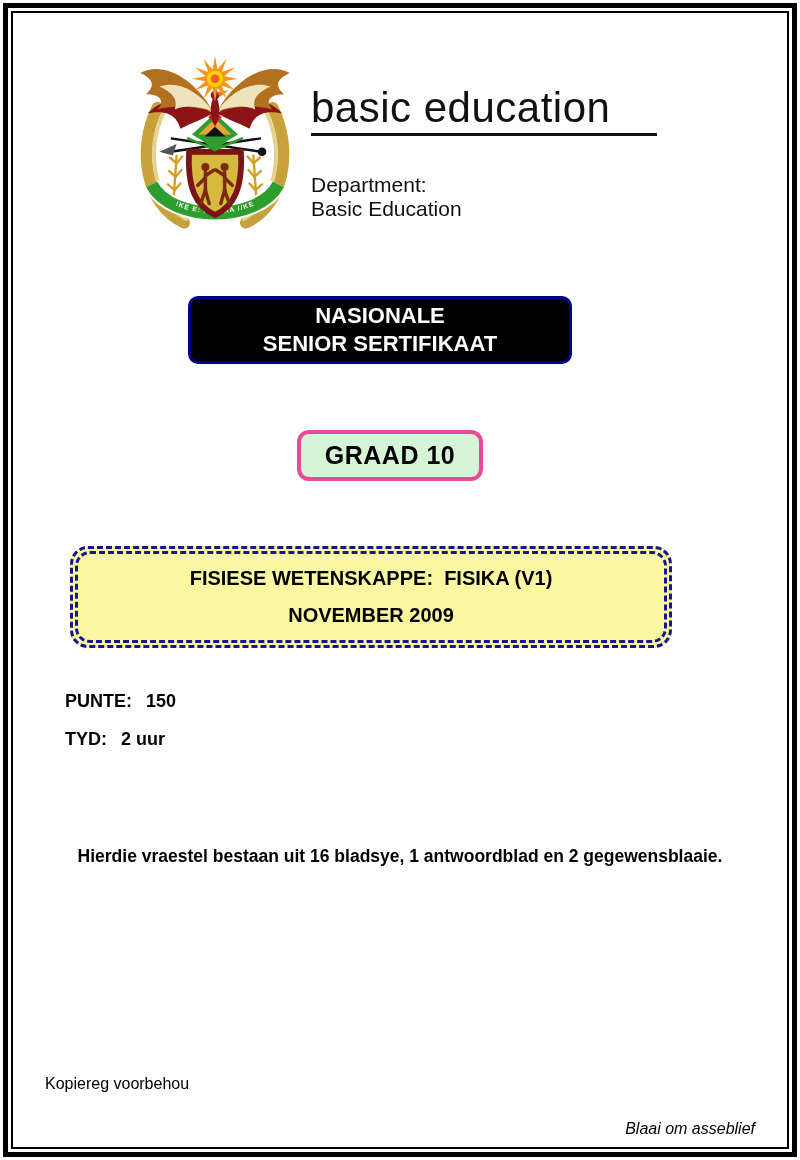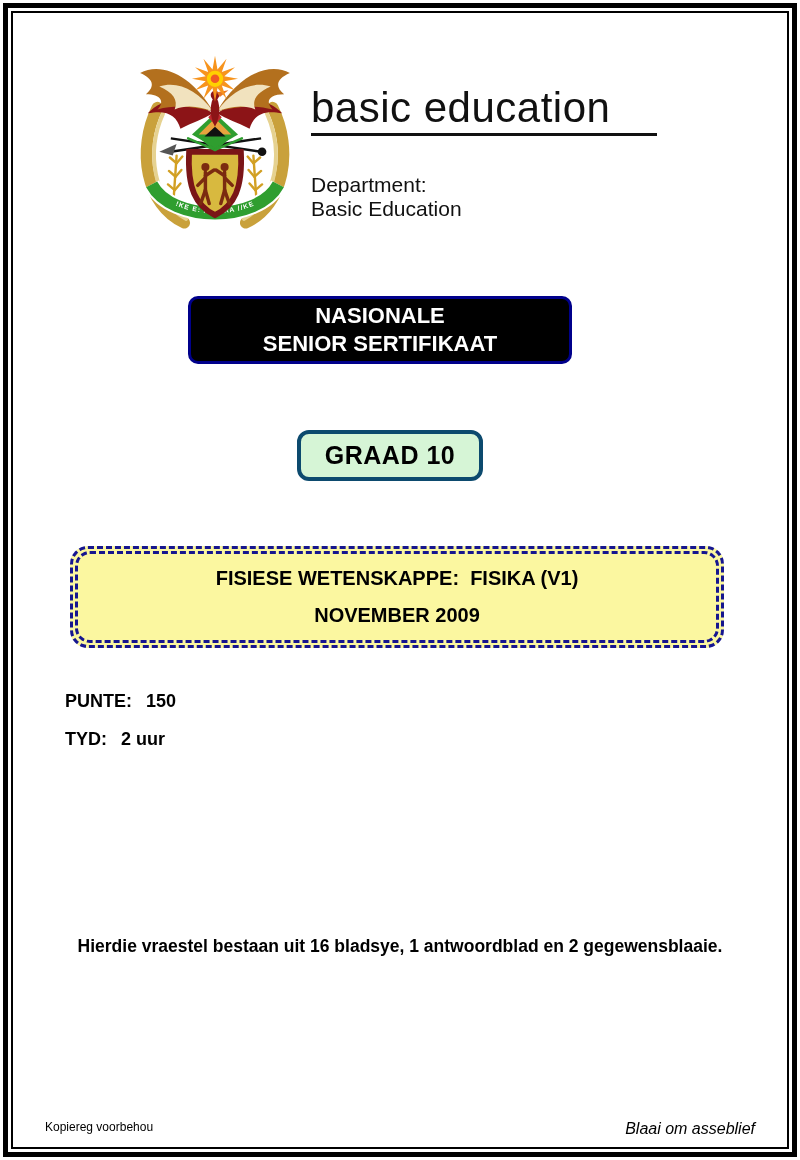--- a/index.html
+++ b/index.html
@@ -33,7 +33,7 @@
   
   .grade-box {
     position:absolute; left:297px; top:430px; width:186px; height:51px;
-    background:#D6F5D6; border:4px solid #0c4a6e; border-radius:12px;
+    background:#D6F5D6; border:4px solid #ec4899; border-radius:12px;
     display:flex; align-items:center; justify-content:center;
     font-weight:bold; font-size:25px; letter-spacing:0.5px;
   }

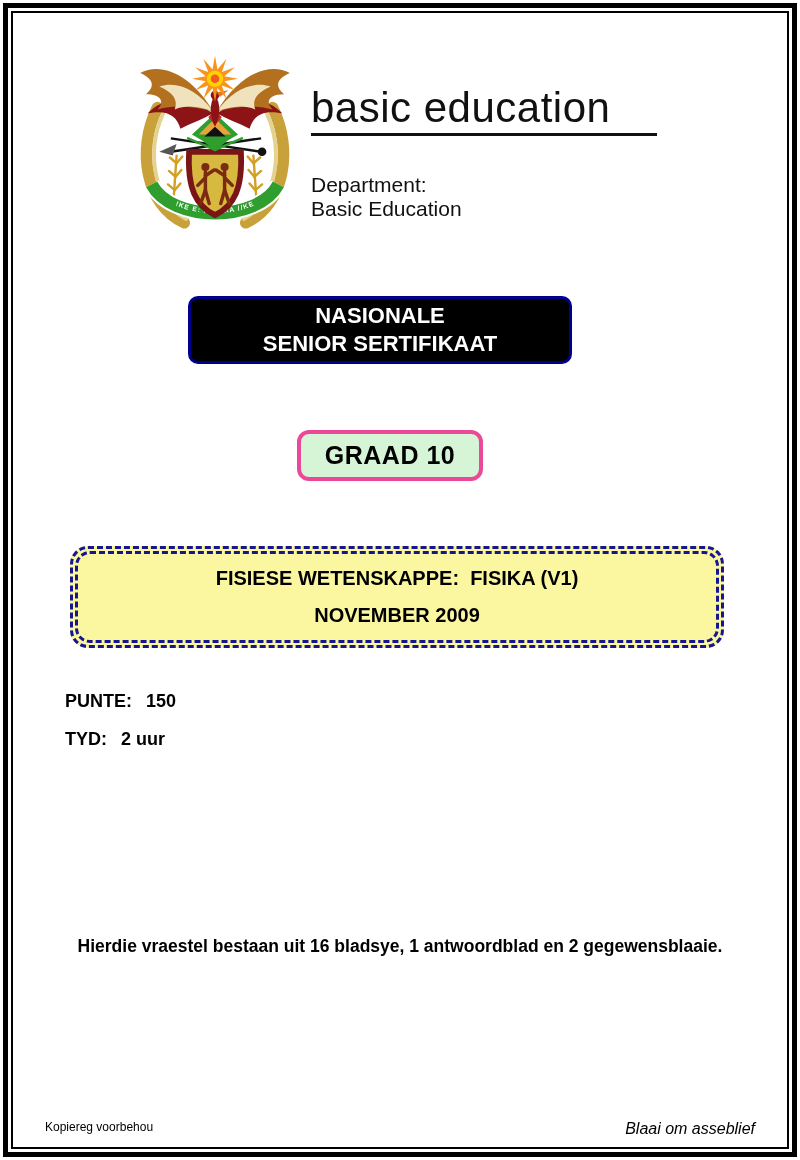--- a/index.html
+++ b/index.html
@@ -40,7 +40,7 @@
 
   
   .subject-box {
-    position:absolute; left:70px; top:546px; width:654px; height:102px;
+    position:absolute; left:70px; top:546px; width:602px; height:102px;
     background:#FBF7A0; border:3px dashed #16168F; border-radius:18px;
   }
   .subject-box .inner-dash {

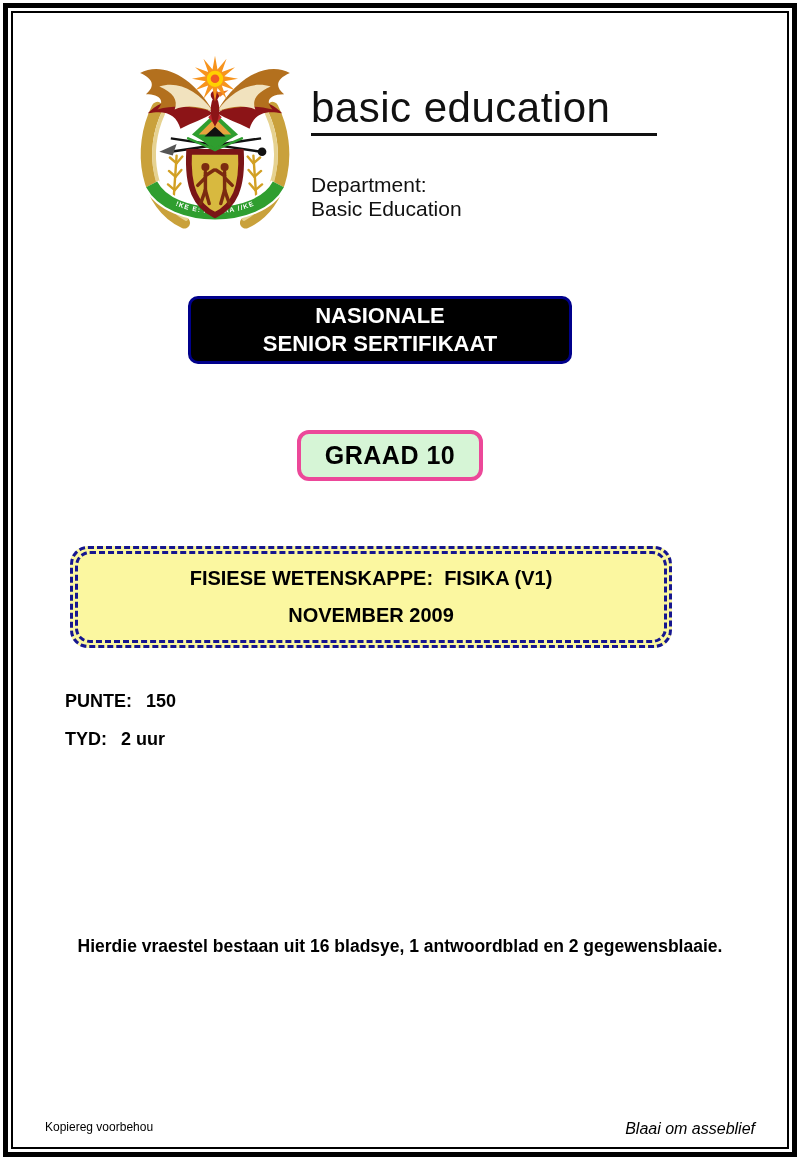--- a/index.html
+++ b/index.html
@@ -58,7 +58,7 @@
 
   
   .note {
-    position:absolute; left:0; top:936px; width:100%;
+    position:absolute; left:0; top:846px; width:100%;
     text-align:center; font-weight:bold; font-size:17.5px;
   }
 

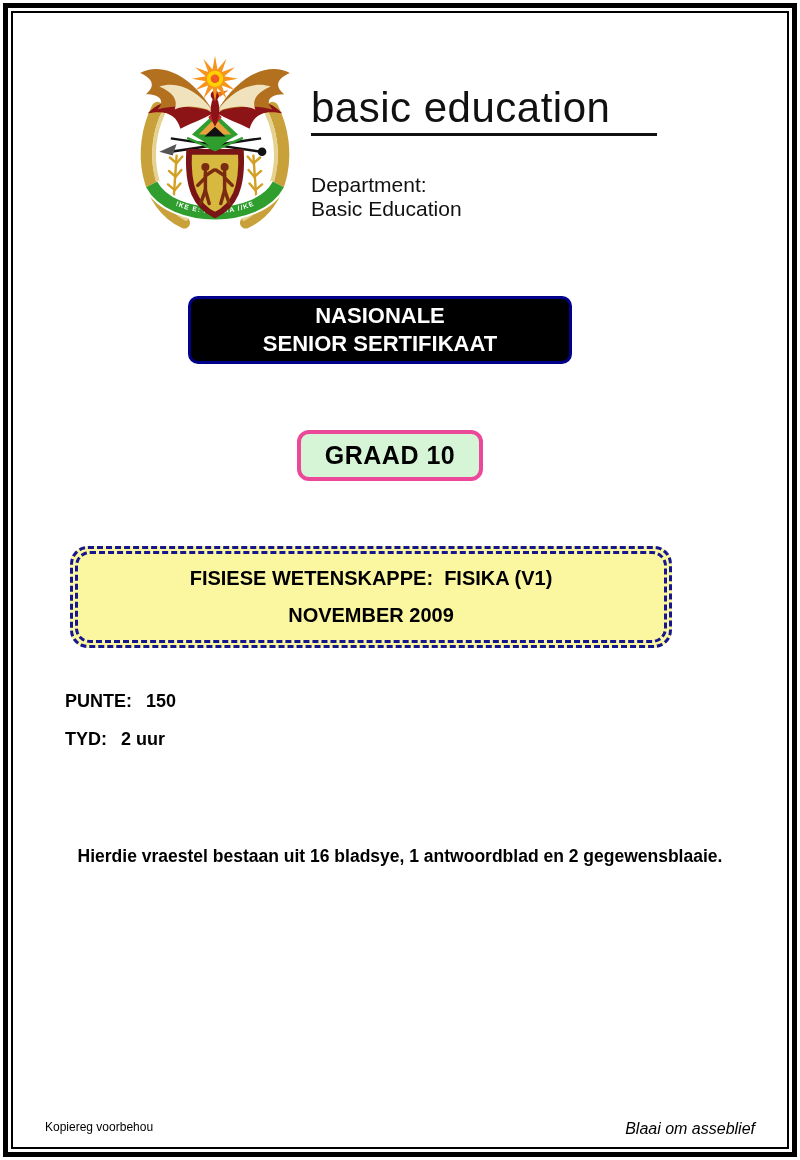--- a/index.html
+++ b/index.html
@@ -63,7 +63,7 @@
   }
 
   
-  .footer-left  { position:absolute; left:45px;  top:1120px; font-size:12px; }
+  .footer-left  { position:absolute; left:45px;  top:1075px; font-size:16px; }
   .footer-right { position:absolute; right:45px; top:1120px; font-size:16px;font-style:italic; }
 </style>
 </head>

